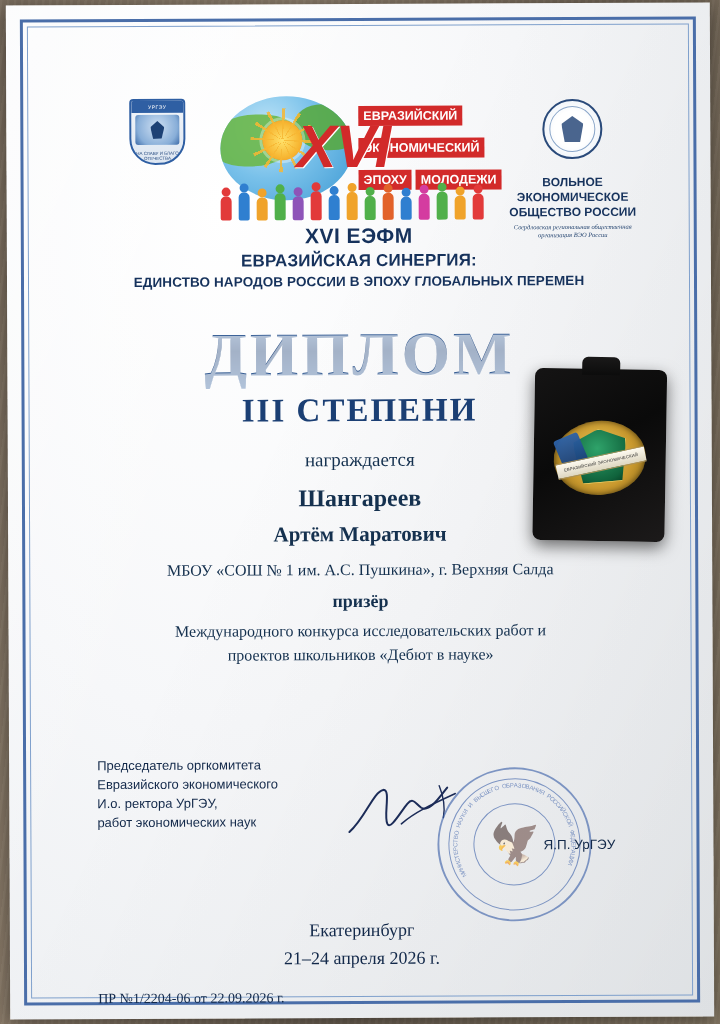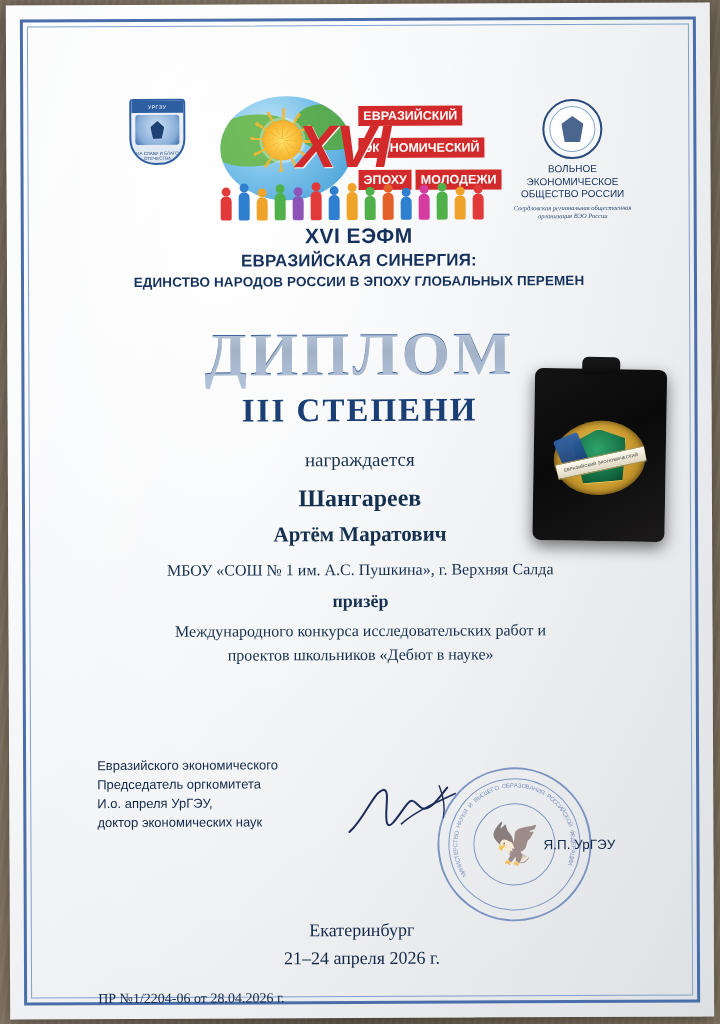--- a/index.html
+++ b/index.html
@@ -295,10 +295,10 @@
     opacity: .85;
   }
   .logo-voeo .cap1 {
-    margin-top: 4px;
-    font-family: "Liberation Sans", sans-serif;
-    font-size: 10px;
-    font-weight: normal;
+    margin-top: 16px;
+    font-family: "Liberation Sans", sans-serif;
+    font-size: 12px;
+    font-weight: bold;
     color: #16325c;
     line-height: 1.25;
   }

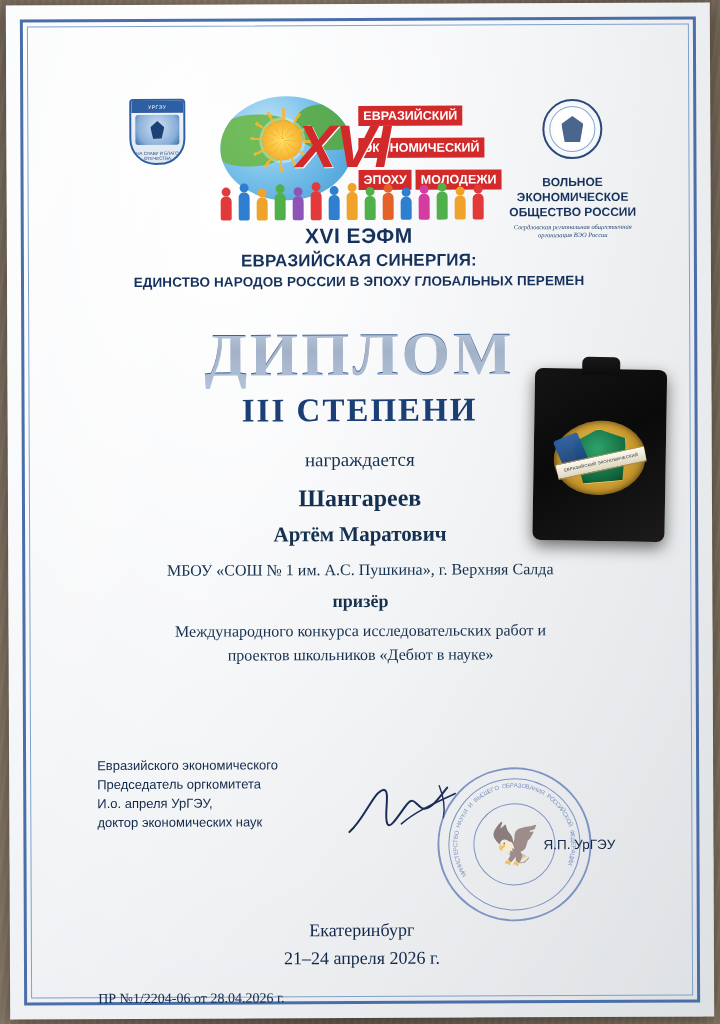--- a/index.html
+++ b/index.html
@@ -668,8 +668,8 @@
     <div class="contest2">проектов школьников «Дебют в науке»</div>
 
     <div class="sig-block">
+      <div>Председатель оргкомитета</div>
       <div>Евразийского экономического</div>
-      <div>Председатель оргкомитета</div>
       <div>И.о. апреля УрГЭУ,</div>
       <div>доктор экономических наук</div>
     </div>

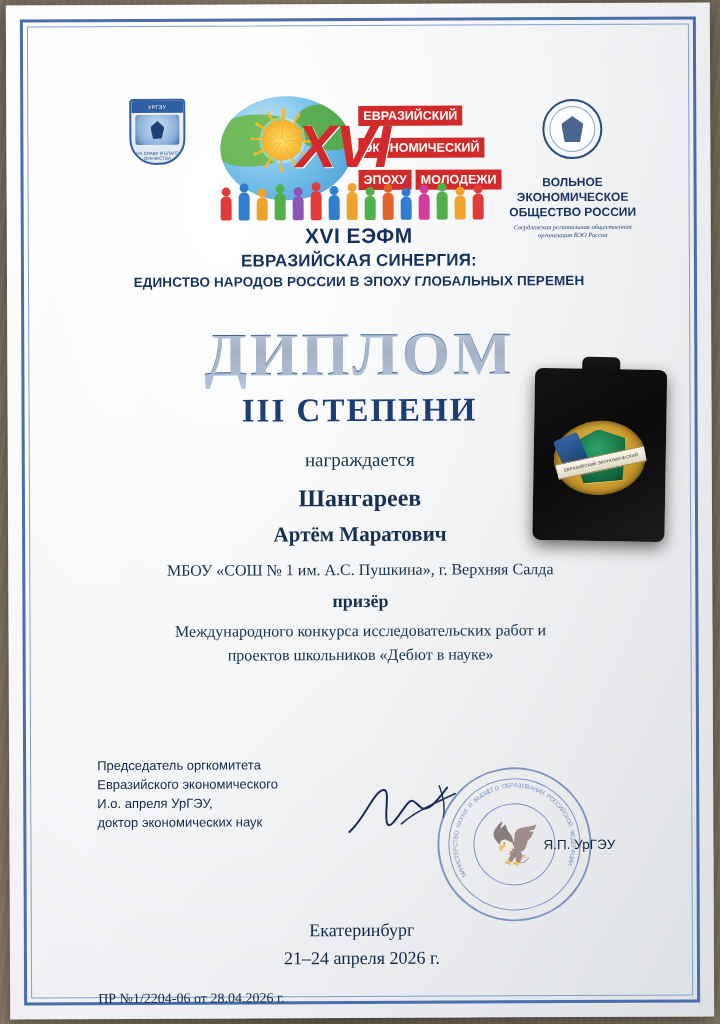--- a/index.html
+++ b/index.html
@@ -670,7 +670,7 @@
     <div class="sig-block">
       <div>Председатель оргкомитета</div>
       <div>Евразийского экономического</div>
-      <div>И.о. апреля УрГЭУ,</div>
+      <div>И.о. ректора УрГЭУ,</div>
       <div>доктор экономических наук</div>
     </div>
 

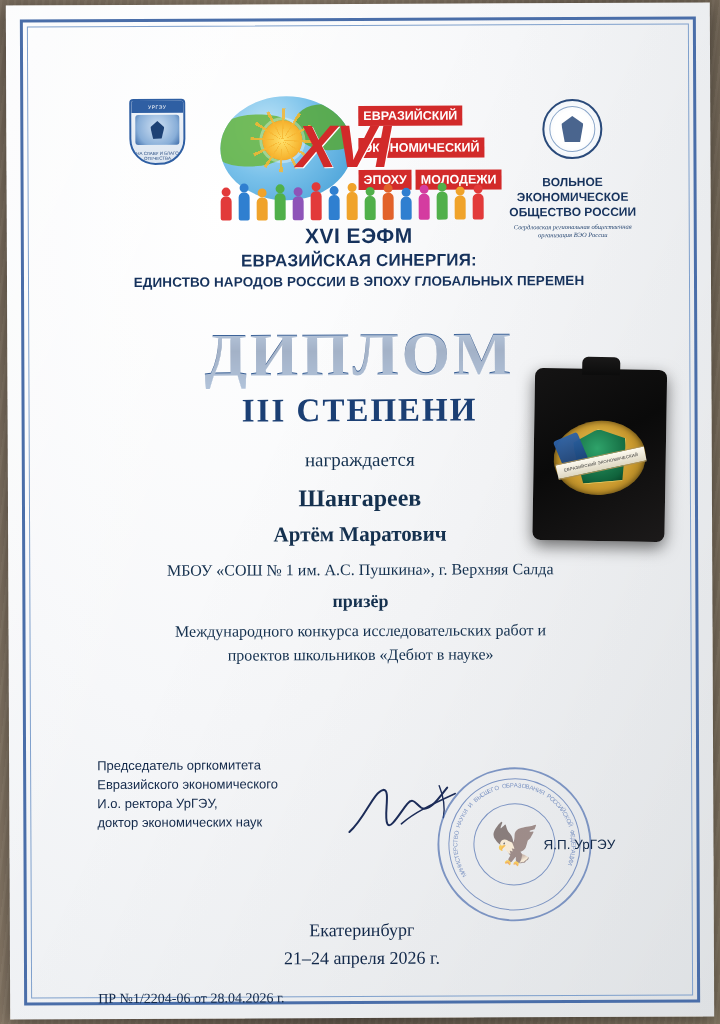--- a/index.html
+++ b/index.html
@@ -671,7 +671,7 @@
       <div>Председатель оргкомитета</div>
       <div>Евразийского экономического</div>
       <div>И.о. ректора УрГЭУ,</div>
-      <div>доктор экономических наук</div>
+      <div>работ экономических наук</div>
     </div>
 
     <svg class="signature" viewBox="0 0 140 70">

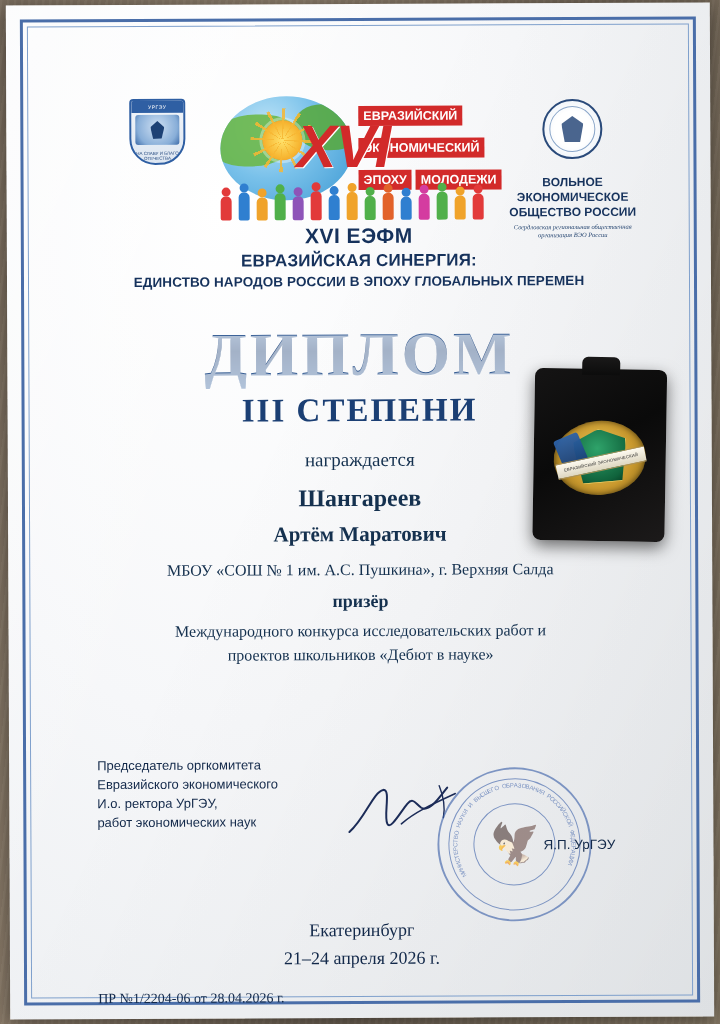--- a/index.html
+++ b/index.html
@@ -760,7 +760,7 @@
 
     <div class="city">Екатеринбург</div>
     <div class="dates">21–24 апреля 2026 г.</div>
-    <div class="order">ПР №1/2204-06 от 28.04.2026 г.</div>
+    <div class="order">ПР №1/2204-06 от 22.09.2026 г.</div>
 
   </div>
 </div>

